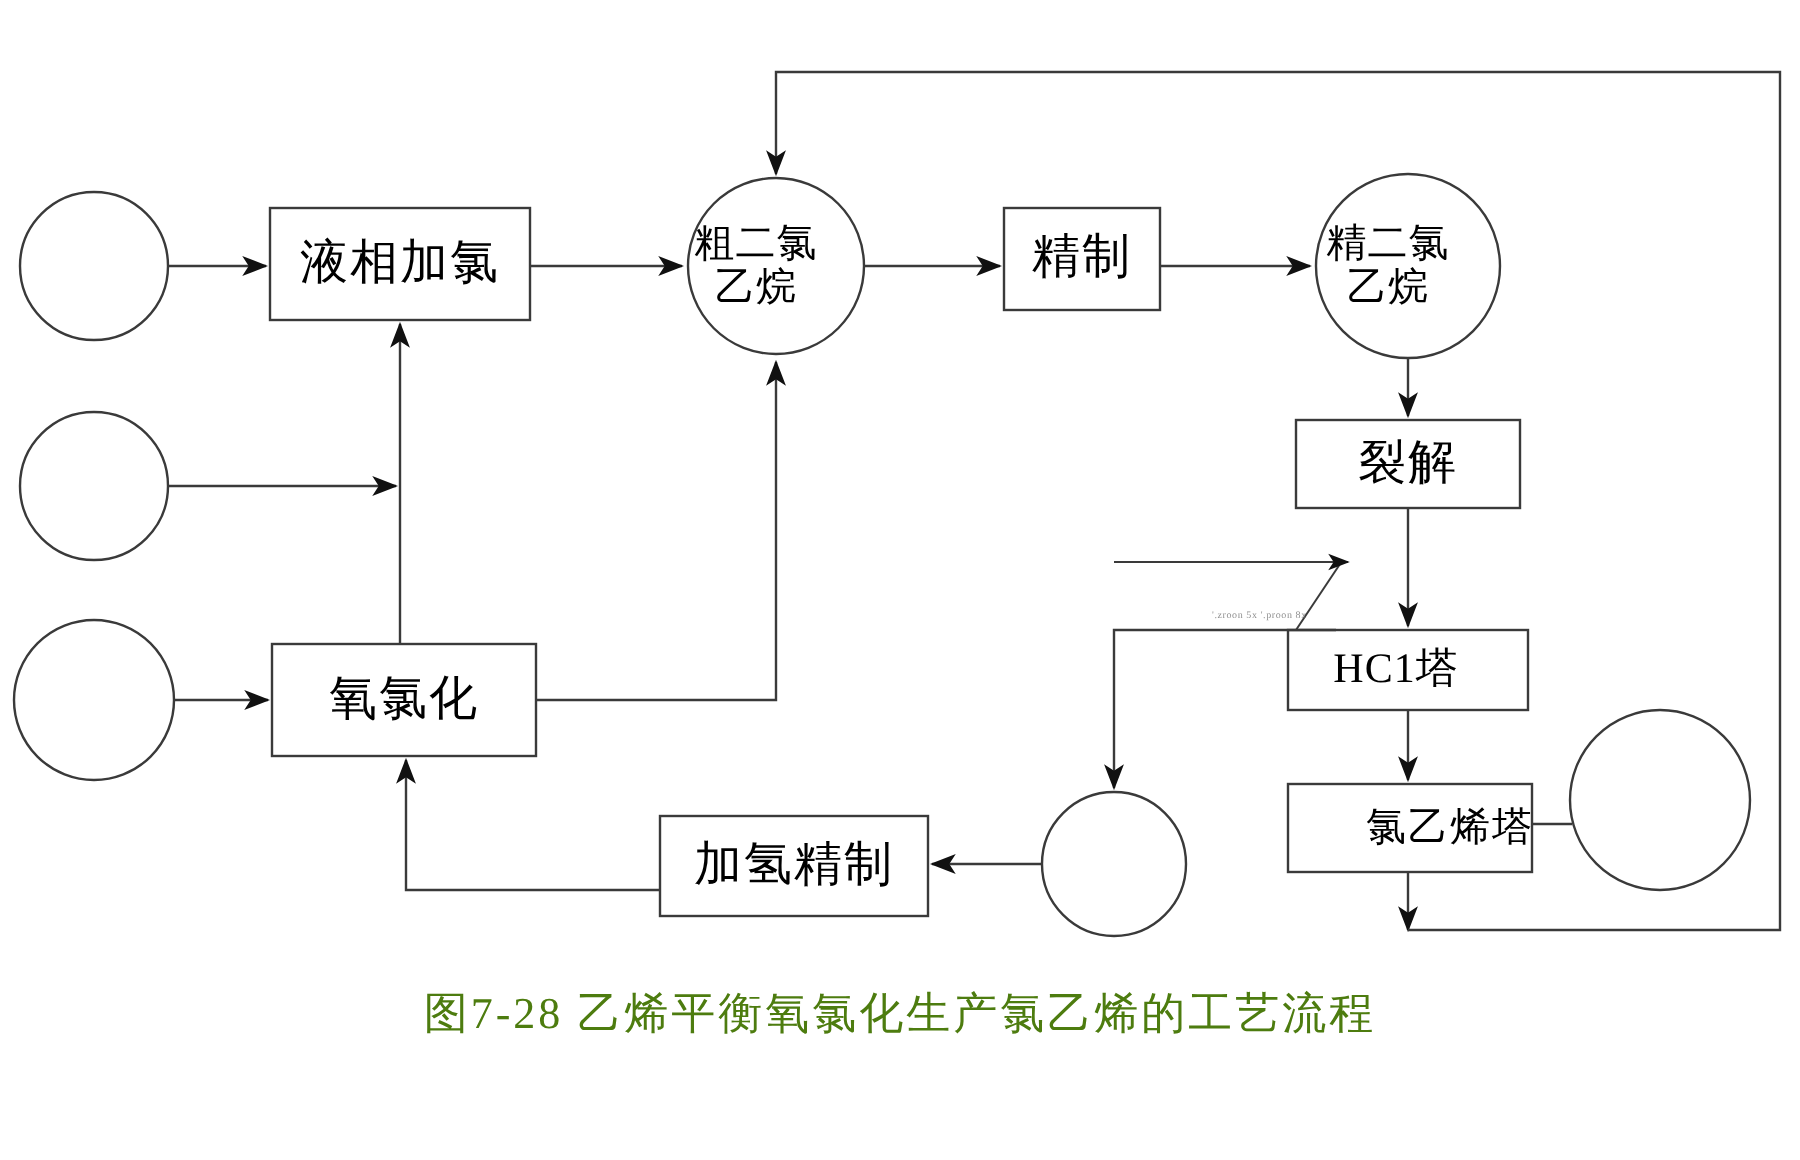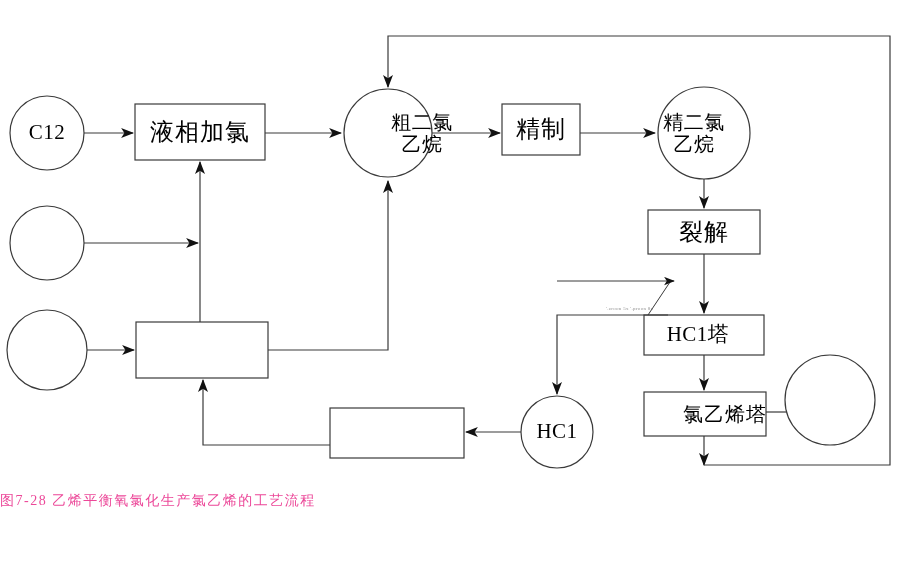--- a/index.html
+++ b/index.html
@@ -140,7 +140,6 @@
     </g>
   </svg>
 
-  <div class="node-label latin-label" style="left:10px; top:113px; width:74px; height:40px;">C12</div>
 
 
 

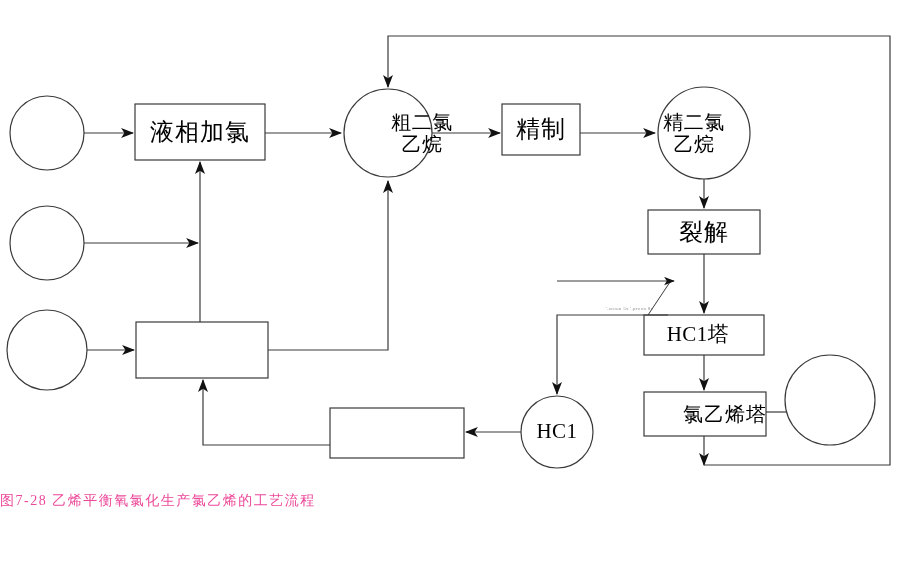--- a/index.html
+++ b/index.html
@@ -146,7 +146,7 @@
   <div class="node-label box-label" style="left:135px; top:104px; width:130px; height:56px;">液相加氯</div>
 
 
-  <div class="node-label circle-label" style="left:344px; top:105px; width:68px; height:56px;padding-left:44px;">粗二氯
+  <div class="node-label circle-label" style="left:344px; top:105px; width:68px; height:56px;">粗二氯
 乙烷</div>
 
   <div class="node-label box-label" style="left:502px; top:104px; width:78px; height:51px;border-radius:21px;">精制</div>

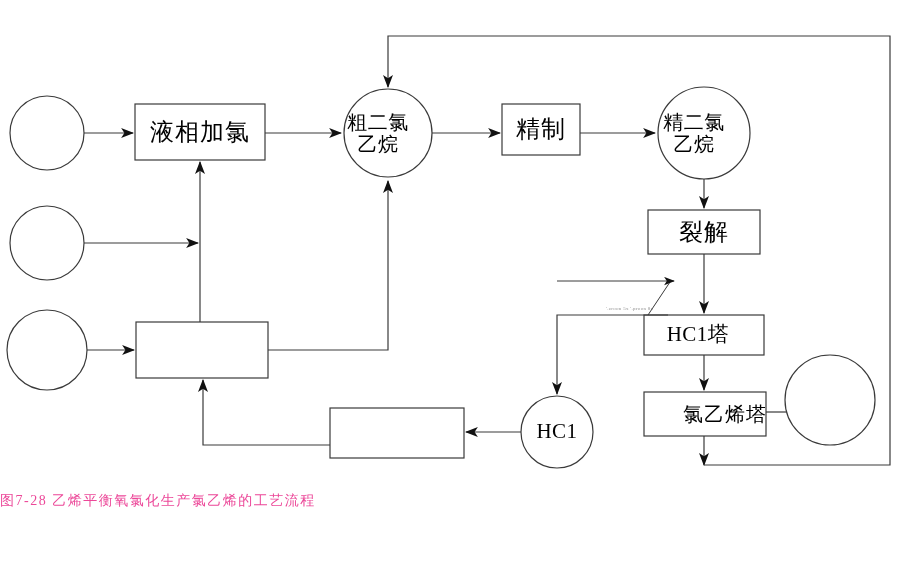--- a/index.html
+++ b/index.html
@@ -145,6 +145,7 @@
 
   <div class="node-label box-label" style="left:135px; top:104px; width:130px; height:56px;">液相加氯</div>
 
+  <div class="node-label box-label" style="left:136px; top:322px; width:132px; height:56px;">氧氯化</div>
 
   <div class="node-label circle-label" style="left:344px; top:105px; width:68px; height:56px;">粗二氯
 乙烷</div>

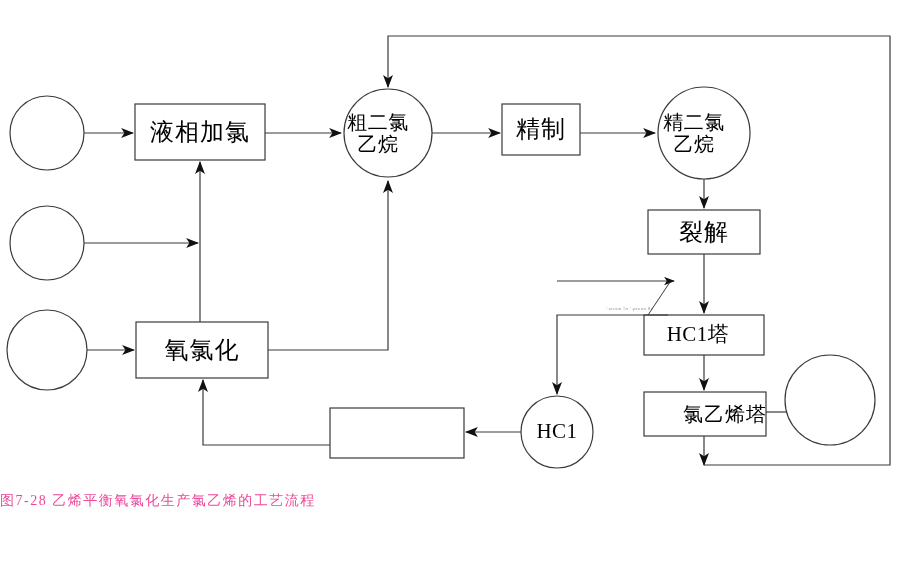--- a/index.html
+++ b/index.html
@@ -164,6 +164,7 @@
 
   <div class="node-label latin-label" style="left:521px; top:412px; width:72px; height:40px;">HC1</div>
 
+  <div class="node-label box-label" style="left:330px; top:408px; width:134px; height:50px;">加氢精制</div>
 
   <div class="artifact-text" style="left:606px; top:306px;">'.zroon  5x '.proon  8x</div>
 

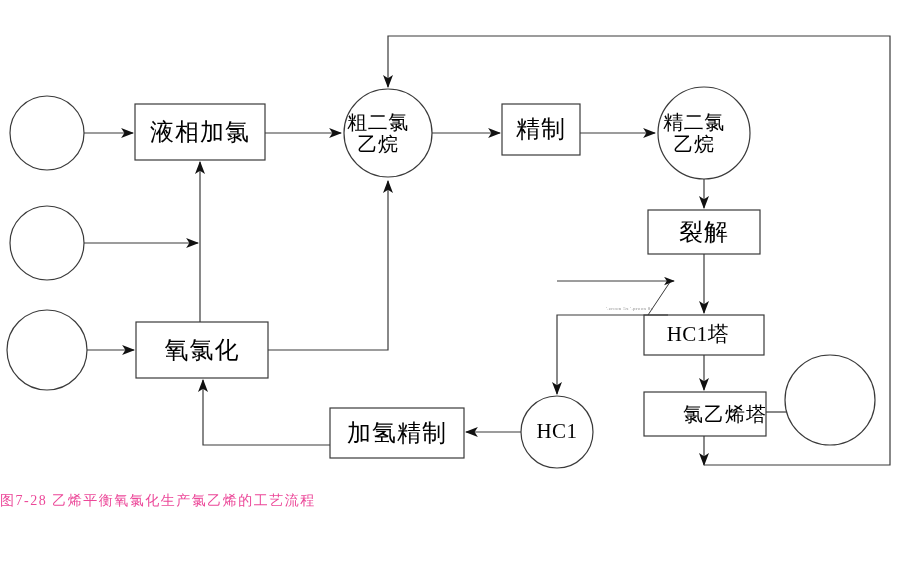--- a/index.html
+++ b/index.html
@@ -162,7 +162,6 @@
   <div class="node-label box-label" style="left:644px; top:392px; width:122px; height:44px; font-size:20px;margin-left:20px;">氯乙烯塔</div>
 
 
-  <div class="node-label latin-label" style="left:521px; top:412px; width:72px; height:40px;">HC1</div>
 
   <div class="node-label box-label" style="left:330px; top:408px; width:134px; height:50px;">加氢精制</div>
 

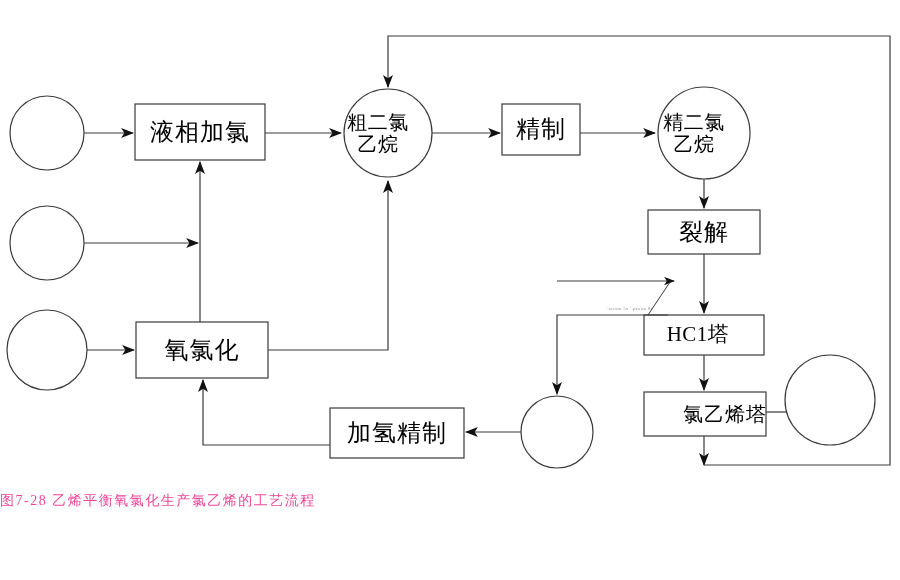--- a/index.html
+++ b/index.html
@@ -53,9 +53,10 @@
     left: 0;
     top: 492px;
     width: 900px;
-    font-size: 14px;
+    text-align: center;
+    font-size: 22px;
     letter-spacing: 1.5px;
-    color: #ec4899;
+    color: #4d7c0f;
   }
   .artifact-text {
     position: absolute;

